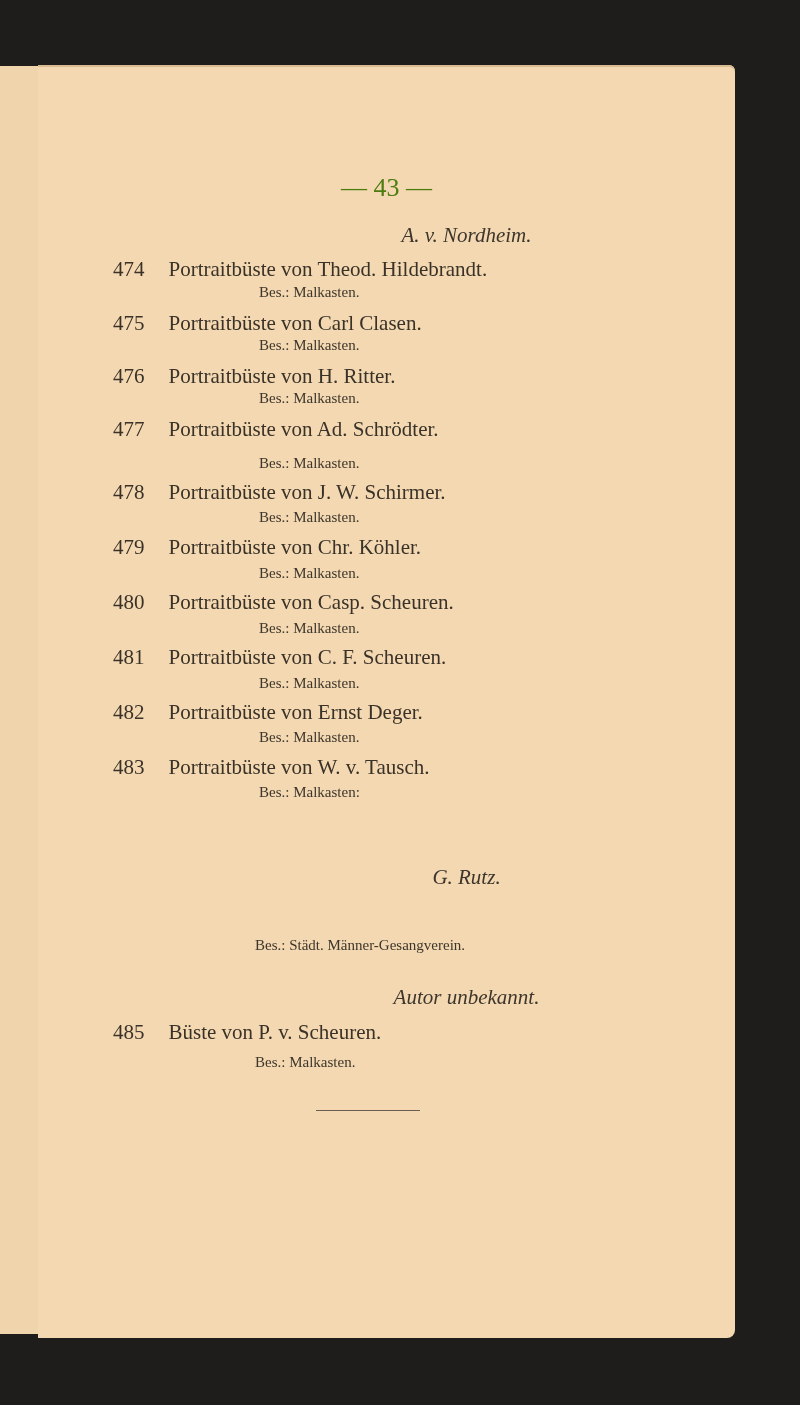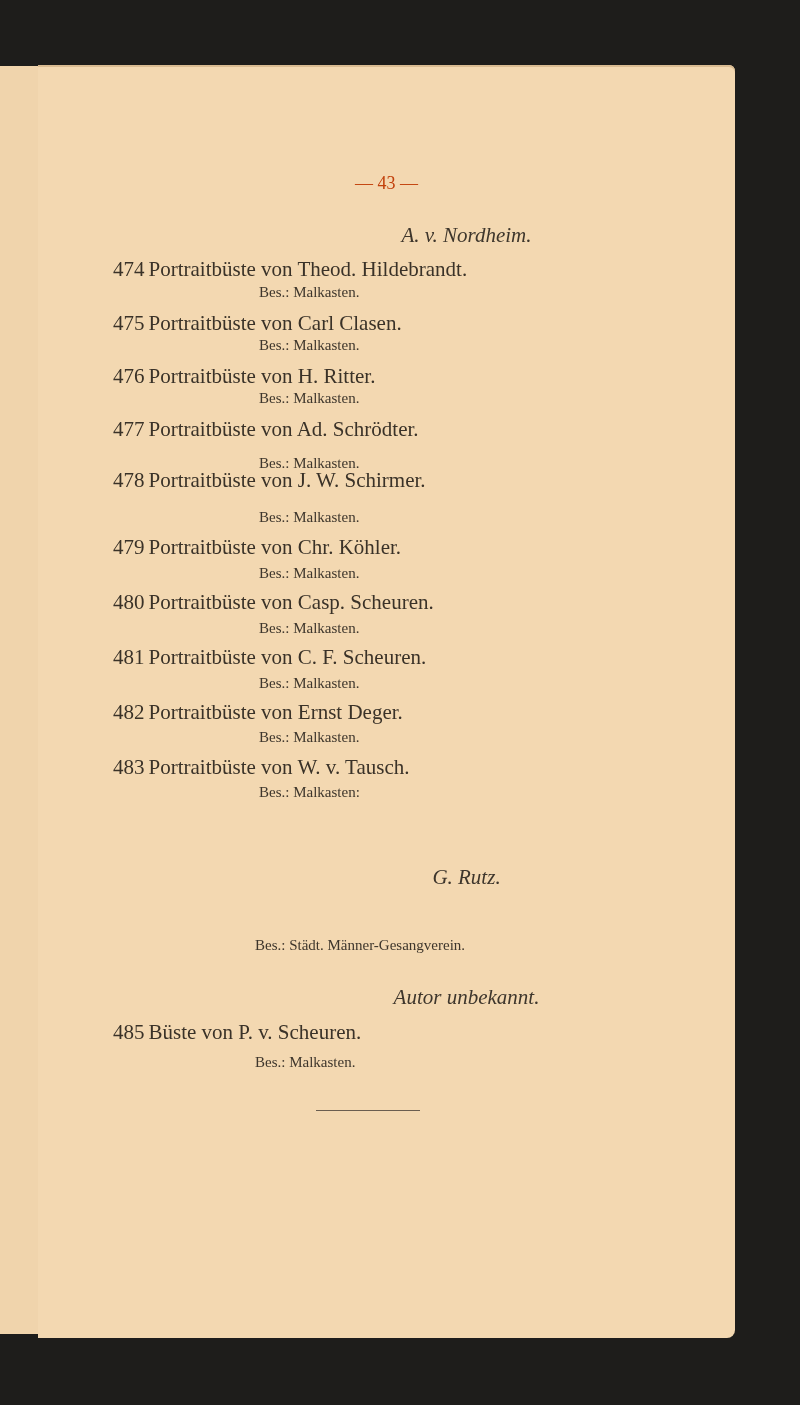--- a/index.html
+++ b/index.html
@@ -7,7 +7,7 @@
   .left-page{position:absolute;left:0;top:66px;width:38px;height:1268px;background:#f0d4ac;border-right:2px solid #d8b98e;}
   .mark{position:absolute;width:3px;height:10px;background:#b02010;left:38px;}
   .page{position:absolute;left:38px;top:65px;width:697px;height:1273px;background:#f3d8b1;border-radius:0 6px 8px 0;box-shadow:inset 0 2px 0 #d9bb92;}
-  .pnum{position:absolute;top:108px;left:0;width:100%;text-align:center;font-size:18px;color:#c2410c;}
+  .pnum{position:absolute;top:108px;left:0;width:100%;text-align:center;font-size:26px;color:#4d7c0f;}
   .ed{position:absolute;left:0;width:100%;text-align:center;font-style:italic;font-size:21px;color:#3e362c;}
   .entry{position:absolute;left:75px;font-size:21px;color:#3a3228;white-space:nowrap;}
   .entry .num{margin-right:4px;}

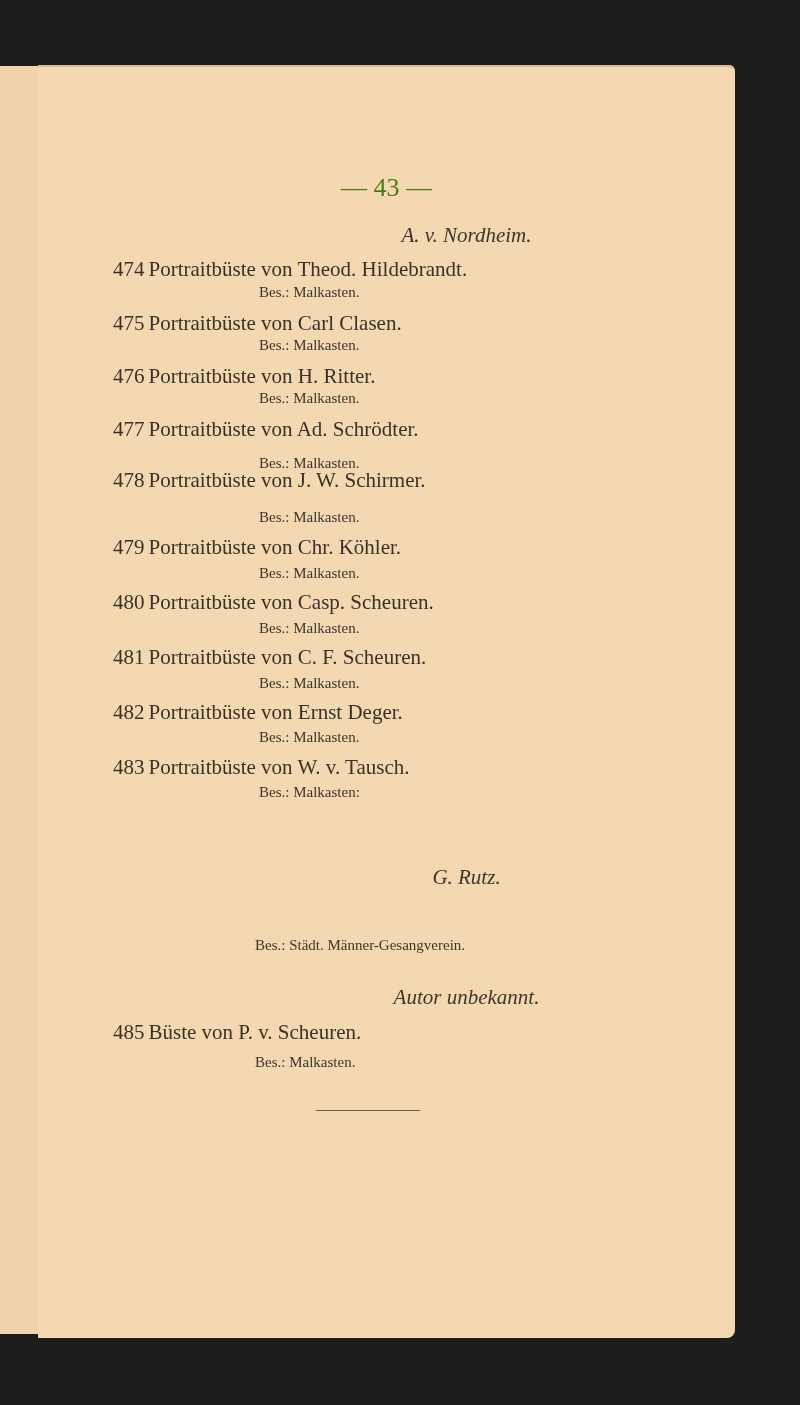--- a/index.html
+++ b/index.html
@@ -10,7 +10,7 @@
   .pnum{position:absolute;top:108px;left:0;width:100%;text-align:center;font-size:26px;color:#4d7c0f;}
   .ed{position:absolute;left:0;width:100%;text-align:center;font-style:italic;font-size:21px;color:#3e362c;}
   .entry{position:absolute;left:75px;font-size:21px;color:#3a3228;white-space:nowrap;}
-  .entry .num{margin-right:4px;}
+  .entry .num{margin-right:24px;}
   .bes{position:absolute;font-size:15px;color:#3e362c;white-space:nowrap;margin-left:41px;}
   .rule{position:absolute;left:278px;top:1045px;width:104px;height:1px;background:#6a5e50;}
 </style>

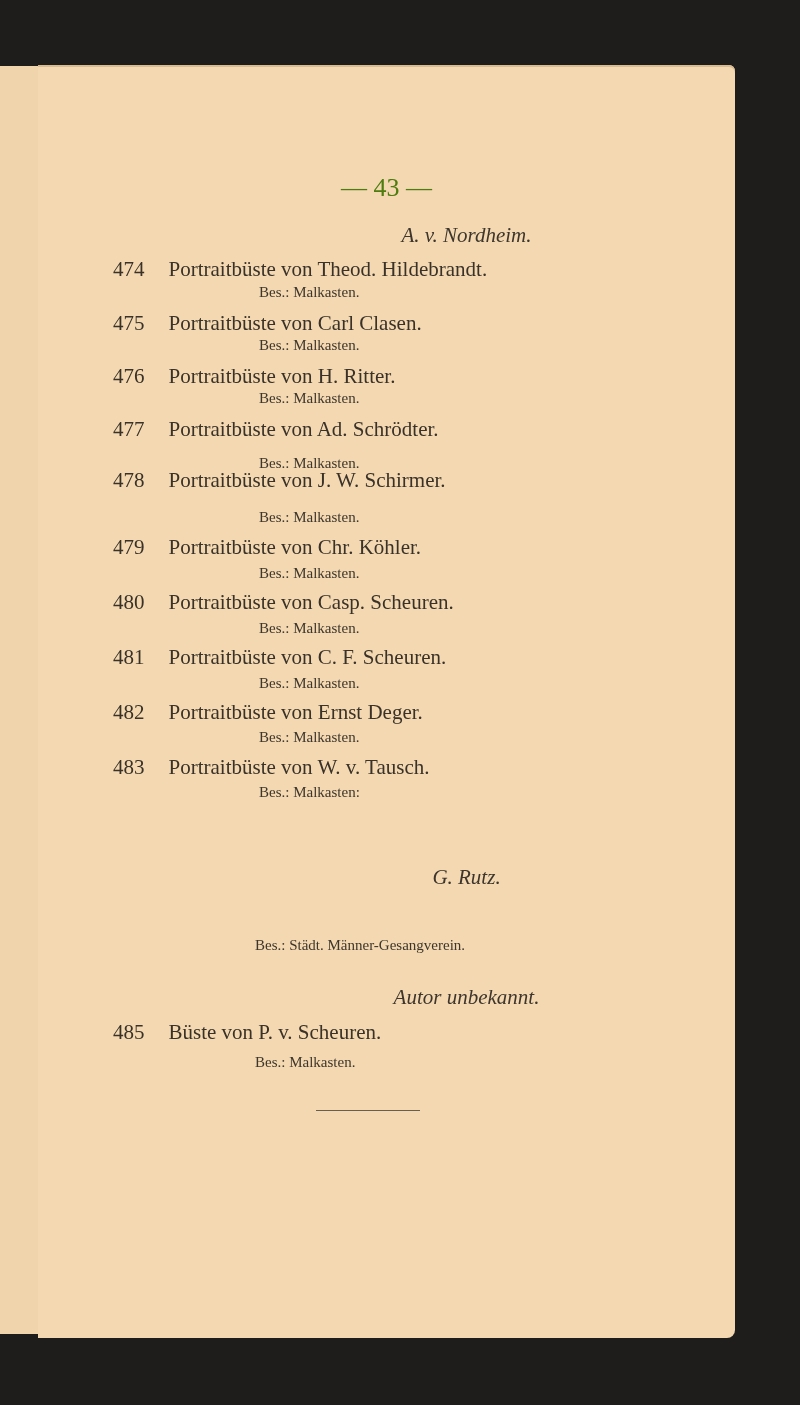--- a/index.html
+++ b/index.html
@@ -38,7 +38,7 @@
   <div class="entry" style="top:352px"><span class="num">477</span><span>Portraitbüste von Ad. Schrödter.</span></div>
   <div class="bes" style="top:390px;left:180px">Bes.: Malkasten.</div>
 
-  <div class="entry" style="top:403px"><span class="num">478</span><span>Portraitbüste von J. W. Schirmer.</span></div>
+  <div class="entry" style="top:415px"><span class="num">478</span><span>Portraitbüste von J. W. Schirmer.</span></div>
   <div class="bes" style="top:444px;left:180px">Bes.: Malkasten.</div>
 
   <div class="entry" style="top:470px"><span class="num">479</span><span>Portraitbüste von Chr. Köhler.</span></div>

